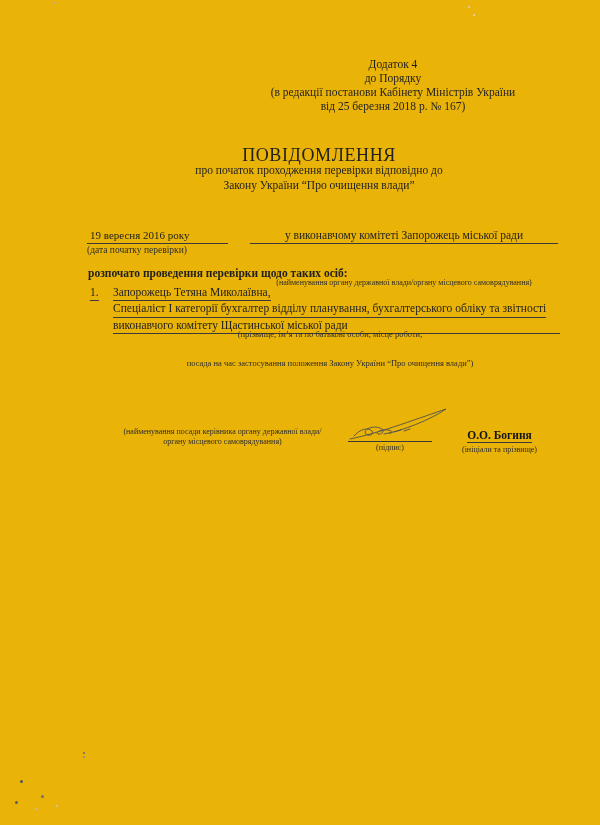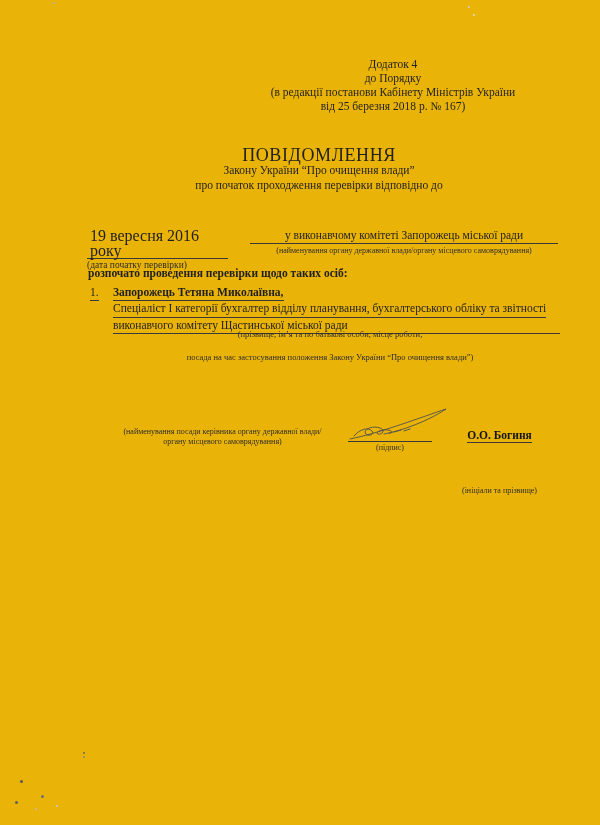--- a/index.html
+++ b/index.html
@@ -40,8 +40,8 @@
 
   <div class="abs center" style="left:159px;top:148px;width:320px;">
     <div class="sz-title">ПОВІДОМЛЕННЯ</div>
+    <div class="sz-body">про початок проходження перевірки відповідно до</div>
     <div class="sz-body">Закону України “Про очищення влади”</div>
-    <div class="sz-body">про початок проходження перевірки відповідно до</div>
   </div>
 
   <div class="abs" style="left:87px;top:228px;width:141px;">

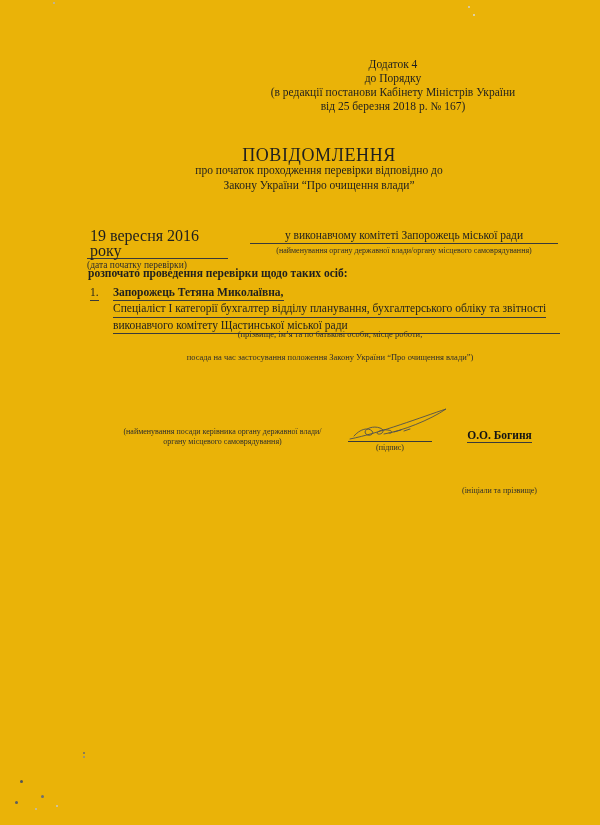--- a/index.html
+++ b/index.html
@@ -45,7 +45,7 @@
   </div>
 
   <div class="abs" style="left:87px;top:228px;width:141px;">
-    <div class="field-line" style="font-size:16px;line-height:15px;padding-left:3px;">19 вересня 2016 року</div>
+    <div class="field-line" style="font-size:11px;line-height:15px;padding-left:3px;">19 вересня 2016 року</div>
     <div class="sz-caption-lg" style="padding-top:1px;">(дата початку перевірки)</div>
   </div>
 

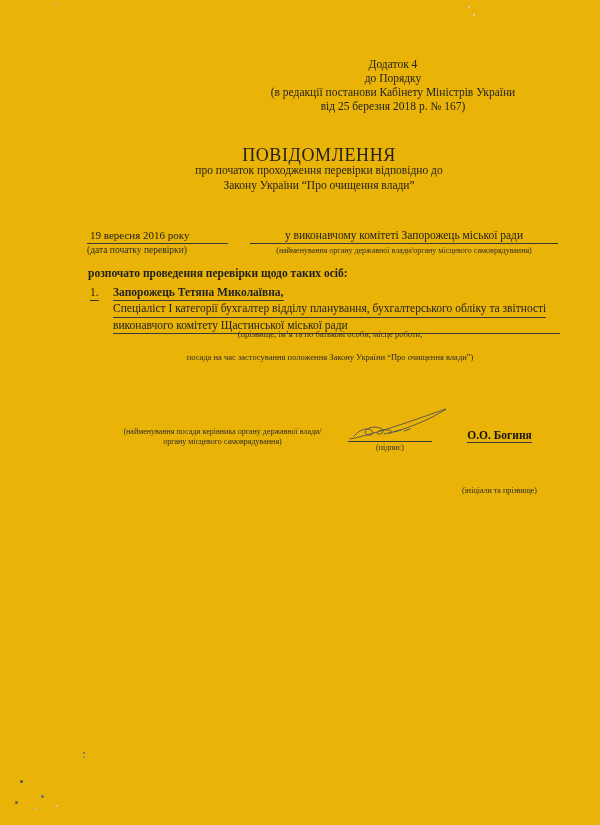--- a/index.html
+++ b/index.html
@@ -51,7 +51,7 @@
 
   <div class="abs center" style="left:250px;top:228px;width:308px;">
     <div class="field-line" style="font-size:11.5px;line-height:15px;">у виконавчому комітеті Запорожець міської ради</div>
-    <div class="sz-caption" style="padding-top:2px;">(найменування органу державної влади/органу місцевого самоврядування)</div>
+    <div class="sz-caption" style="padding-top:2px;margin-top:32px;">(найменування органу державної влади/органу місцевого самоврядування)</div>
   </div>
 
   <div class="abs sz-body" style="left:88px;top:266px;width:460px;font-weight:bold;">розпочато проведення перевірки щодо таких осіб:</div>

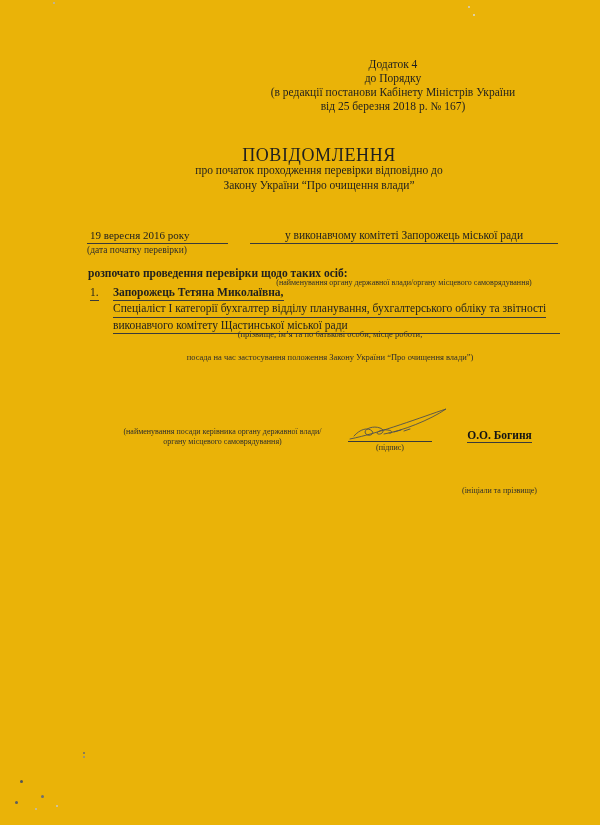--- a/index.html
+++ b/index.html
@@ -62,7 +62,7 @@
         <span class="uspan">1.</span>
       </div>
       <div class="abs sz-body" style="left:25px;top:0;width:447px;">
-        <div style="line-height:15.3px;font-weight:bold;"><span class="uspan">Запорожець Тетяна Миколаївна,</span></div>
+        <div style="line-height:15.3px;"><span class="uspan">Запорожець Тетяна Миколаївна,</span></div>
         <div style="line-height:15.3px;"><span class="uspan">Спеціаліст І категорії бухгалтер відділу планування, бухгалтерського обліку та звітності</span></div>
         <div class="field-line" style="line-height:15.3px;">виконавчого комітету Щастинської міської ради</div>
       </div>

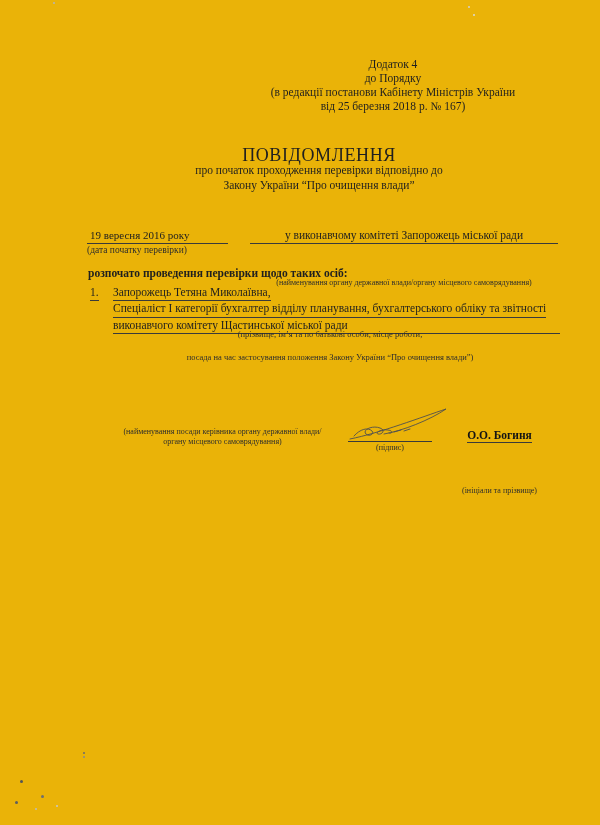--- a/index.html
+++ b/index.html
@@ -71,7 +71,7 @@
 
   <div class="abs center sz-caption-md" style="left:130px;top:329px;width:400px;">
     <div>(прізвище, ім’я та по батькові особи, місце роботи,</div>
-    <div style="margin-top:12px;">посада на час застосування положення Закону України “Про очищення влади”)</div>
+    <div style="margin-top:18px;">посада на час застосування положення Закону України “Про очищення влади”)</div>
   </div>
 
   <div>

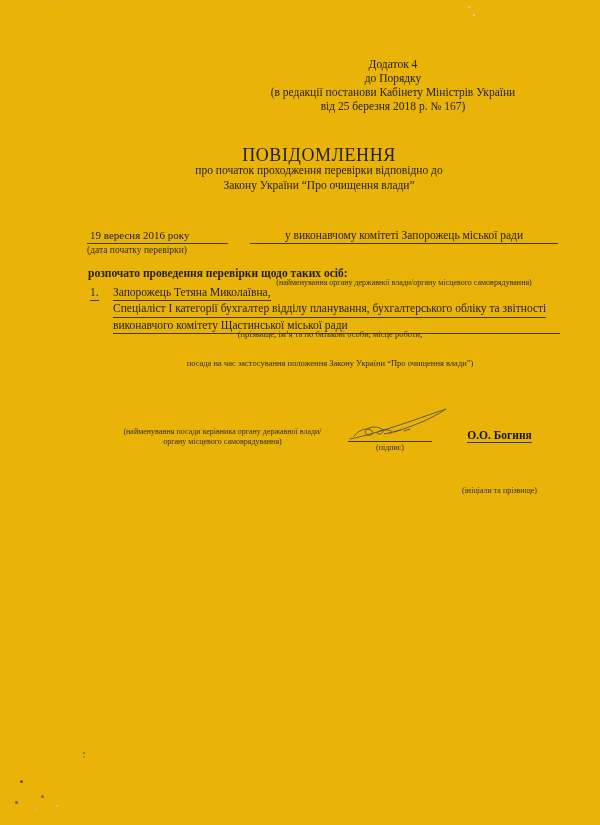--- a/index.html
+++ b/index.html
@@ -99,7 +99,7 @@
       <div style="font-size:11.5px;line-height:14px;">
         <span class="uspan bold">О.О. Богиня</span>
       </div>
-      <div class="sz-caption" style="padding-top:2px;margin-top:41px;">(ініціали та прізвище)</div>
+      <div class="sz-caption" style="padding-top:2px;">(ініціали та прізвище)</div>
     </div>
   </div>
 

